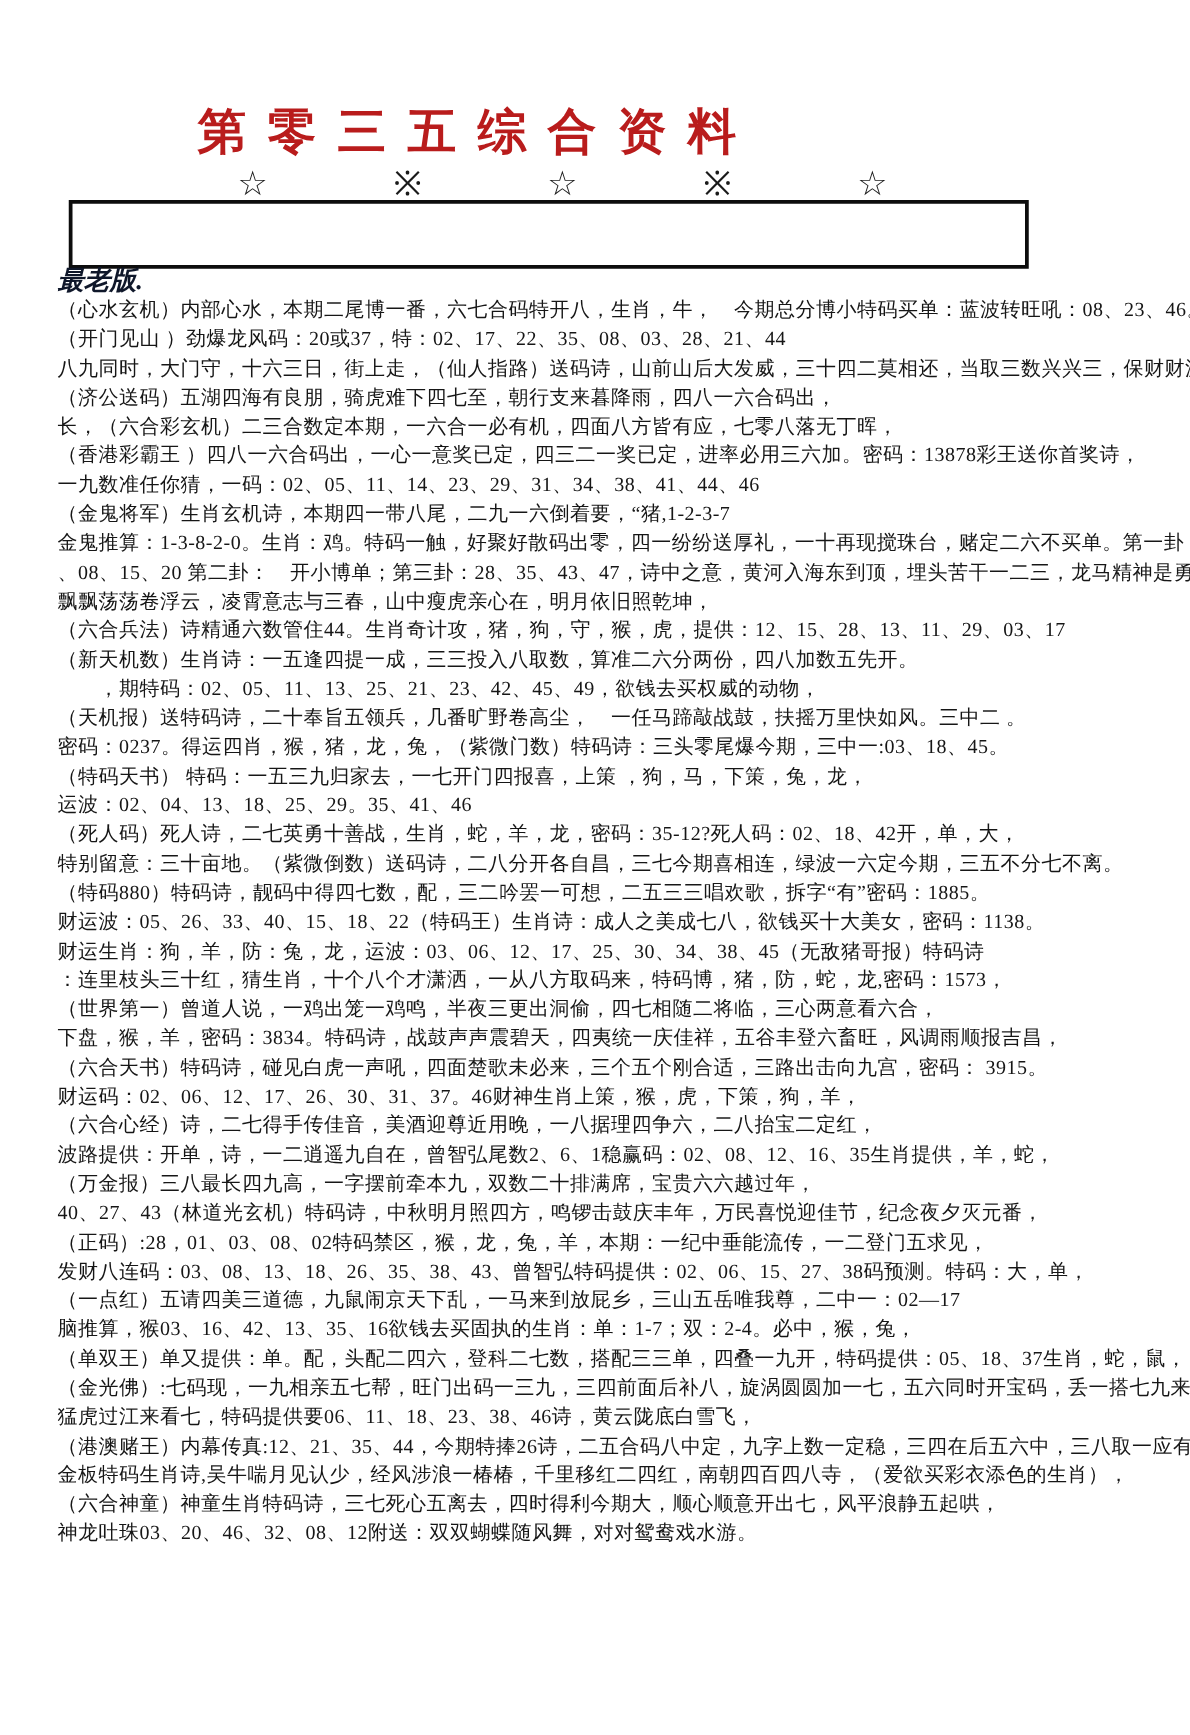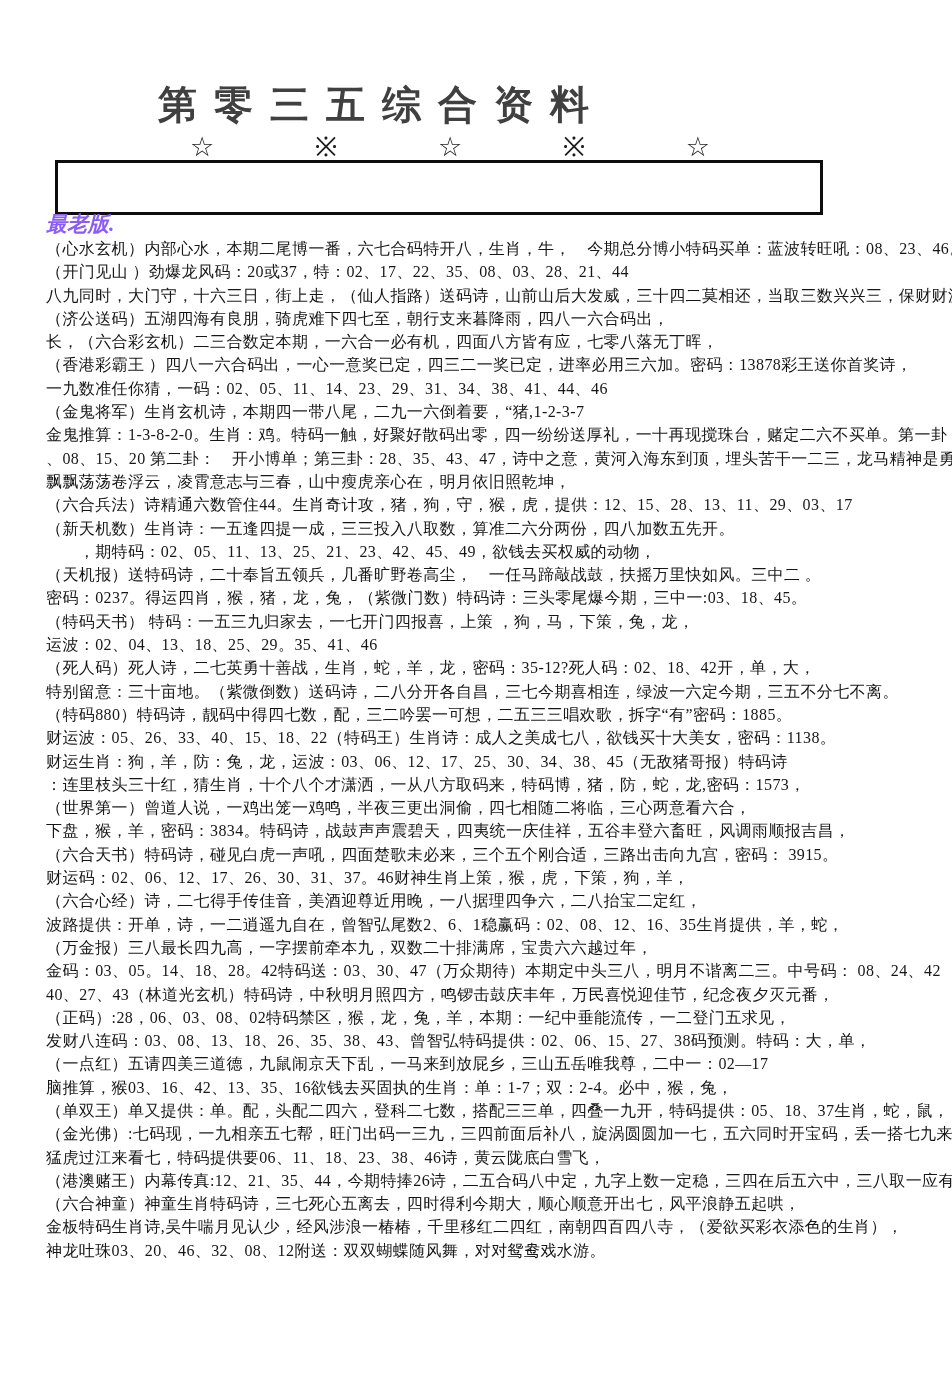--- a/index.html
+++ b/index.html
@@ -23,7 +23,7 @@
     font-weight: bold;
     letter-spacing: 17px;
     white-space: nowrap;
-    color: #404040;
+    color: #b91c1c;
   }
   .stars-row {
     position: absolute;

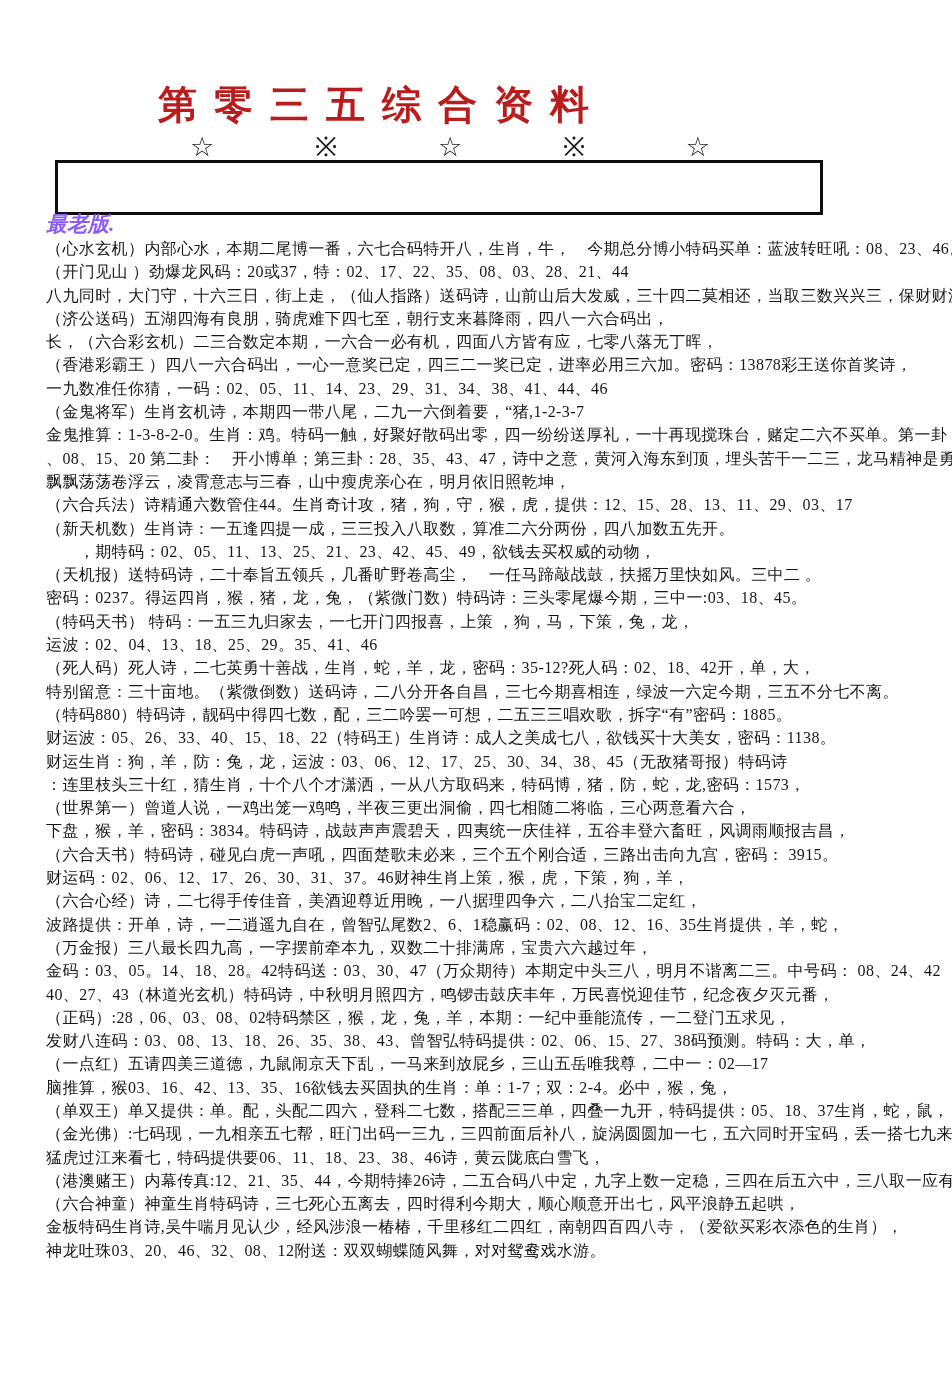--- a/index.html
+++ b/index.html
@@ -56,7 +56,7 @@
     font-size: 21px;
     font-weight: bold;
     font-style: italic;
-    color: #8b5cf6;
+    color: #0f172a;
   }
   .body-text {
     position: absolute;

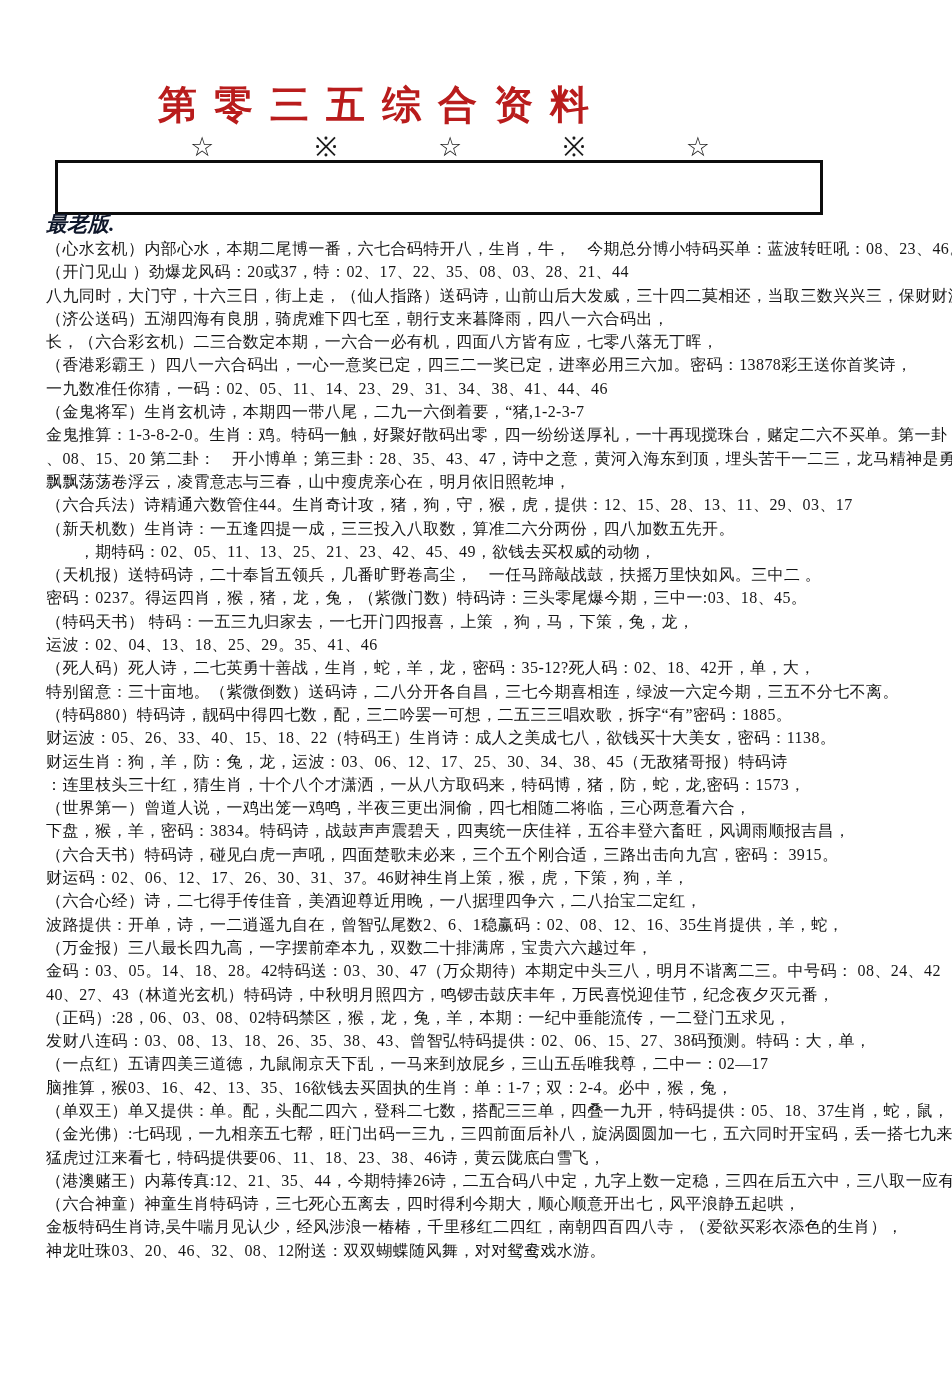--- a/index.html
+++ b/index.html
@@ -124,7 +124,6 @@
     <div class="line">（六合心经）诗，二七得手传佳音，美酒迎尊近用晚，一八据理四争六，二八抬宝二定红，</div>
     <div class="line">波路提供：开单，诗，一二逍遥九自在，曾智弘尾数2、6、1稳赢码：02、08、12、16、35生肖提供，羊，蛇，</div>
     <div class="line">（万金报）三八最长四九高，一字摆前牵本九，双数二十排满席，宝贵六六越过年，</div>
-    <div class="line">金码：03、05。14、18、28。42特码送：03、30、47（万众期待）本期定中头三八，明月不谐离二三。中号码： 08、24、42</div>
     <div class="line">40、27、43（林道光玄机）特码诗，中秋明月照四方，鸣锣击鼓庆丰年，万民喜悦迎佳节，纪念夜夕灭元番，</div>
     <div class="line">（正码）:28，06、03、08、02特码禁区，猴，龙，兔，羊，本期：一纪中垂能流传，一二登门五求见，</div>
     <div class="line">发财八连码：03、08、13、18、26、35、38、43、曾智弘特码提供：02、06、15、27、38码预测。特码：大，单，</div>

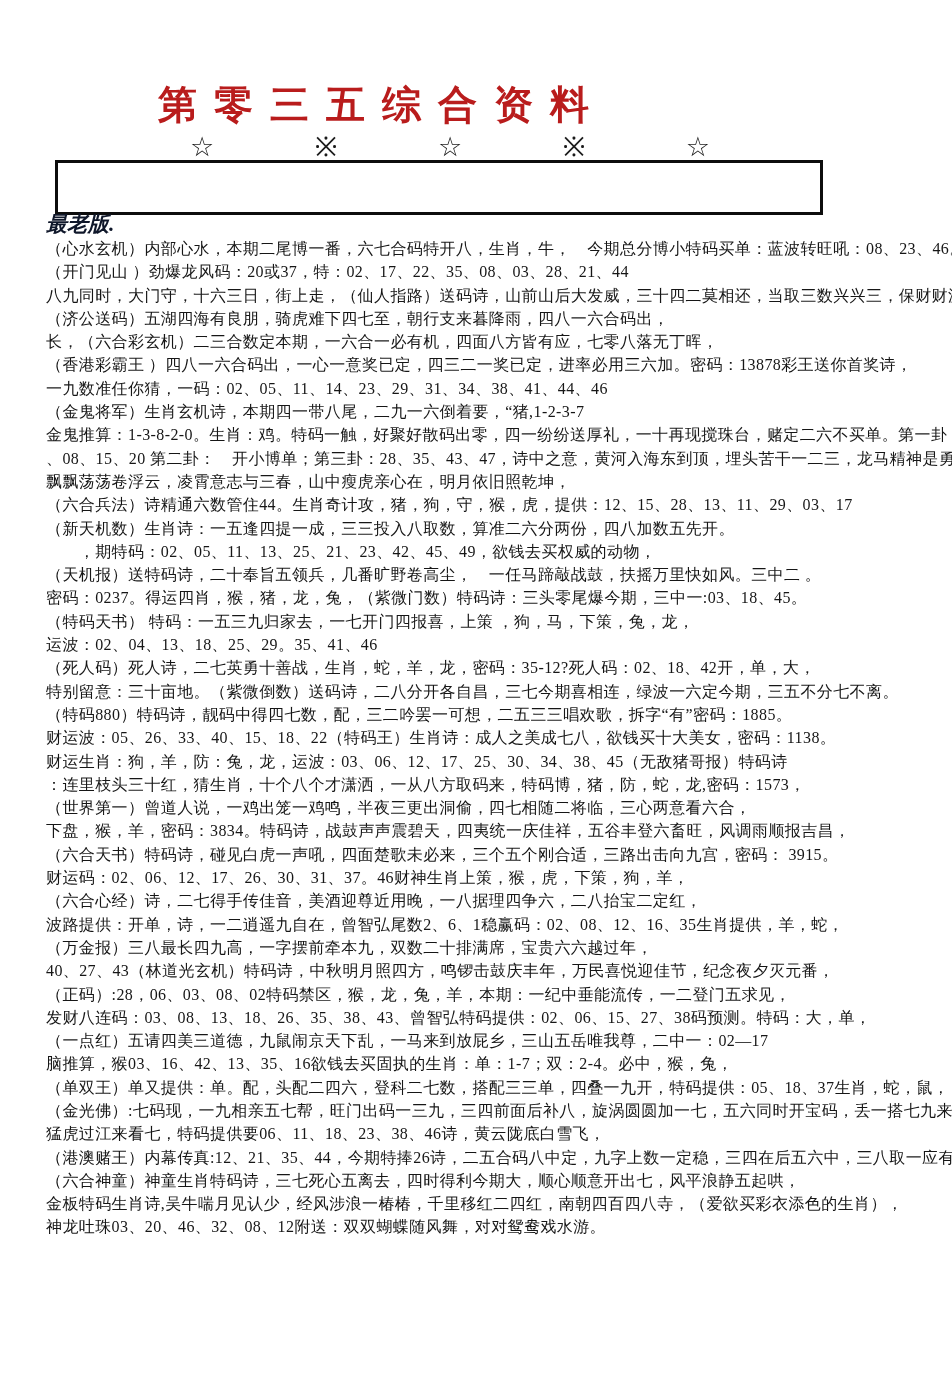--- a/index.html
+++ b/index.html
@@ -125,7 +125,7 @@
     <div class="line">波路提供：开单，诗，一二逍遥九自在，曾智弘尾数2、6、1稳赢码：02、08、12、16、35生肖提供，羊，蛇，</div>
     <div class="line">（万金报）三八最长四九高，一字摆前牵本九，双数二十排满席，宝贵六六越过年，</div>
     <div class="line">40、27、43（林道光玄机）特码诗，中秋明月照四方，鸣锣击鼓庆丰年，万民喜悦迎佳节，纪念夜夕灭元番，</div>
-    <div class="line">（正码）:28，06、03、08、02特码禁区，猴，龙，兔，羊，本期：一纪中垂能流传，一二登门五求见，</div>
+    <div class="line">（正码）:28，01、03、08、02特码禁区，猴，龙，兔，羊，本期：一纪中垂能流传，一二登门五求见，</div>
     <div class="line">发财八连码：03、08、13、18、26、35、38、43、曾智弘特码提供：02、06、15、27、38码预测。特码：大，单，</div>
     <div class="line">（一点红）五请四美三道德，九鼠闹京天下乱，一马来到放屁乡，三山五岳唯我尊，二中一：02—17</div>
     <div class="line">脑推算，猴03、16、42、13、35、16欲钱去买固执的生肖：单：1-7；双：2-4。必中，猴，兔，</div>

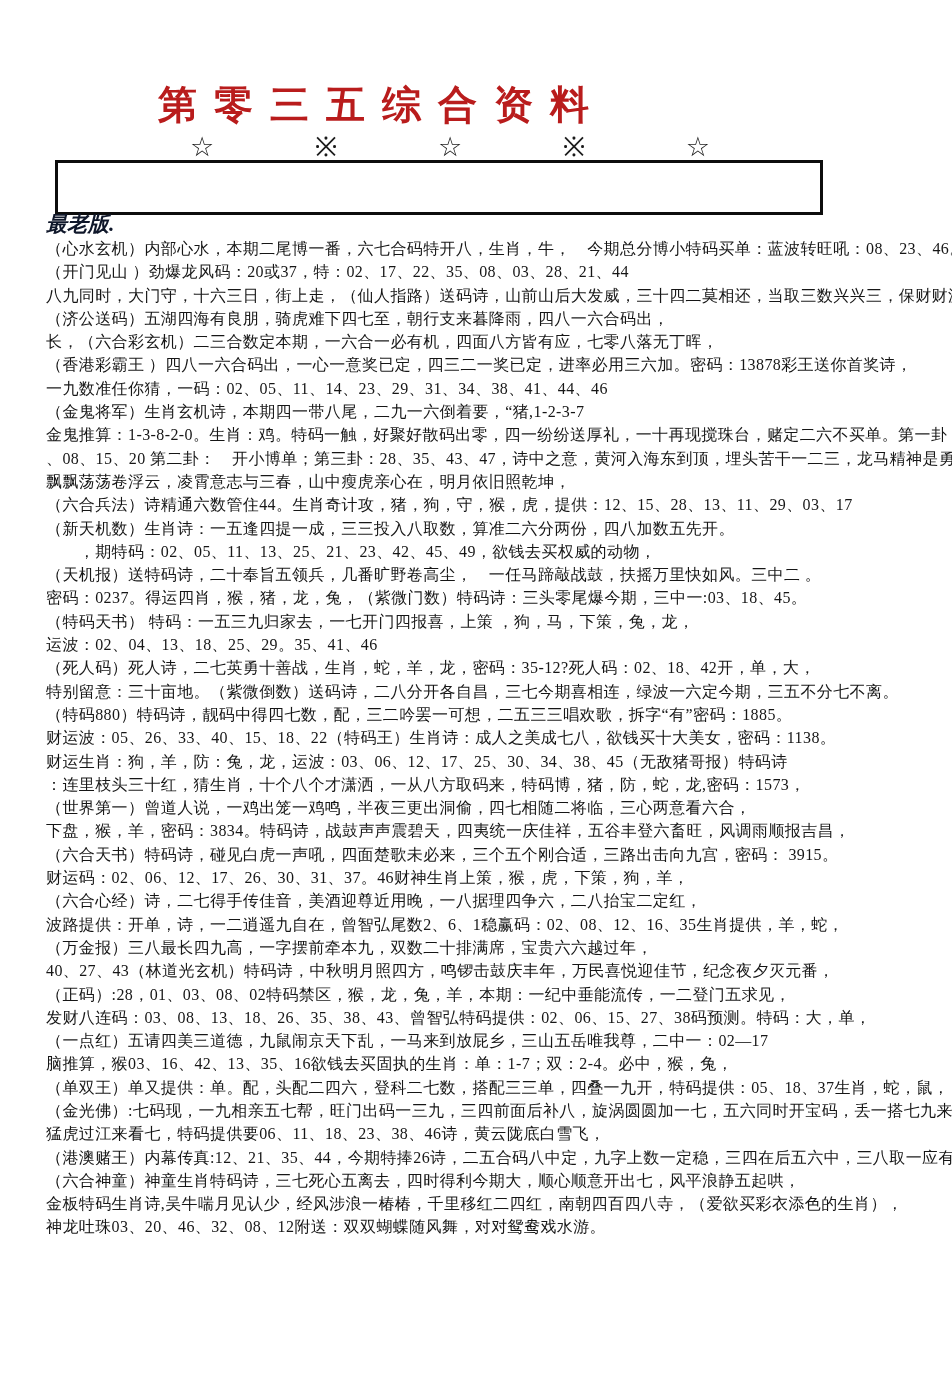--- a/index.html
+++ b/index.html
@@ -133,8 +133,8 @@
     <div class="line">（金光佛）:七码现，一九相亲五七帮，旺门出码一三九，三四前面后补八，旋涡圆圆加一七，五六同时开宝码，丢一搭七九来开，</div>
     <div class="line"> 猛虎过江来看七，特码提供要06、11、18、23、38、46诗，黄云陇底白雪飞，</div>
     <div class="line">（港澳赌王）内幕传真:12、21、35、44，今期特捧26诗，二五合码八中定，九字上数一定稳，三四在后五六中，三八取一应有机。</div>
+    <div class="line">金板特码生肖诗,吴牛喘月见认少，经风涉浪一椿椿，千里移红二四红，南朝四百四八寺，（爱欲买彩衣添色的生肖），</div>
     <div class="line">（六合神童）神童生肖特码诗，三七死心五离去，四时得利今期大，顺心顺意开出七，风平浪静五起哄，</div>
-    <div class="line">金板特码生肖诗,吴牛喘月见认少，经风涉浪一椿椿，千里移红二四红，南朝四百四八寺，（爱欲买彩衣添色的生肖），</div>
     <div class="line">神龙吐珠03、20、46、32、08、12附送：双双蝴蝶随风舞，对对鸳鸯戏水游。</div>
   </div>
 

